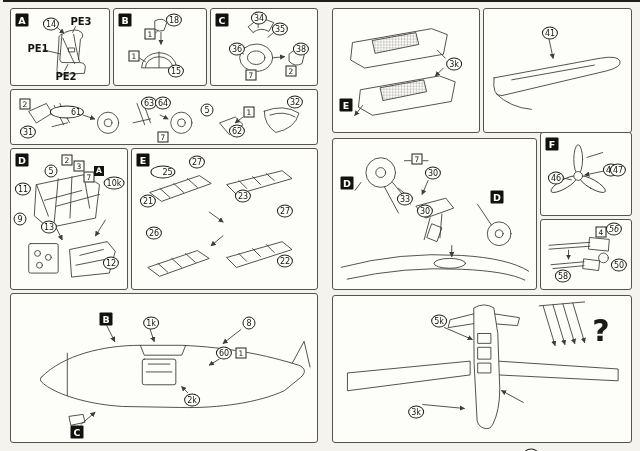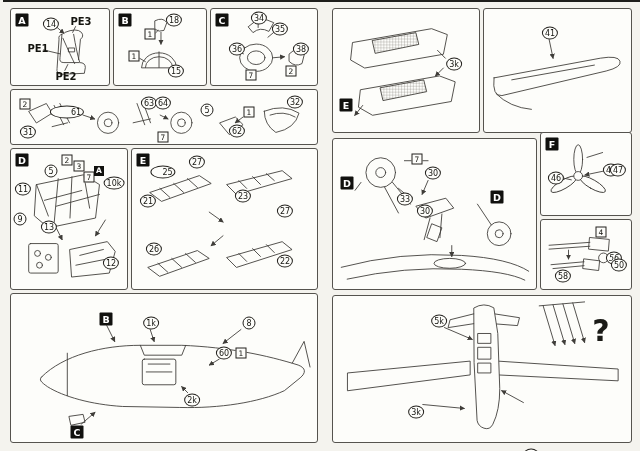--- a/index.html
+++ b/index.html
@@ -226,7 +226,7 @@
       <span class="callout circle" style="left: 16px; top: 52px;">21</span>
       <span class="callout circle" style="left: 111px; top: 47px;">23</span>
       <span class="callout circle" style="left: 153px; top: 62px;">27</span>
-      <span class="callout circle" style="left: 22px; top: 100px; text-align: right;">26</span>
+      <span class="callout circle" style="left: 22px; top: 84px; text-align: right;">26</span>
       <span class="callout circle" style="left: 153px; top: 112px;">22</span>
     </div>
 

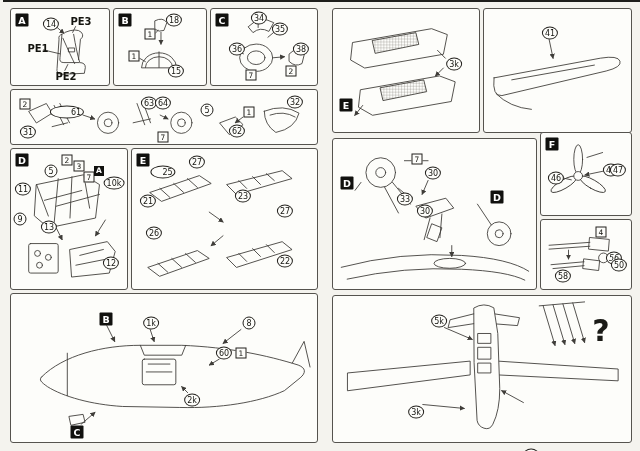--- a/index.html
+++ b/index.html
@@ -383,7 +383,7 @@
       </g>
     </svg>
   <span class="callout box" style="left: 60px; top: 12px;">4</span>
-      <span class="callout circle" style="left: 73px; top: 38px; font-style: italic;">56</span>
+      <span class="callout circle" style="left: 73px; top: 9px; font-style: italic;">56</span>
       <span class="callout circle" style="left: 78px; top: 45px;">50</span>
       <span class="callout circle" style="left: 22px; top: 56px;">58</span>
     </div>

